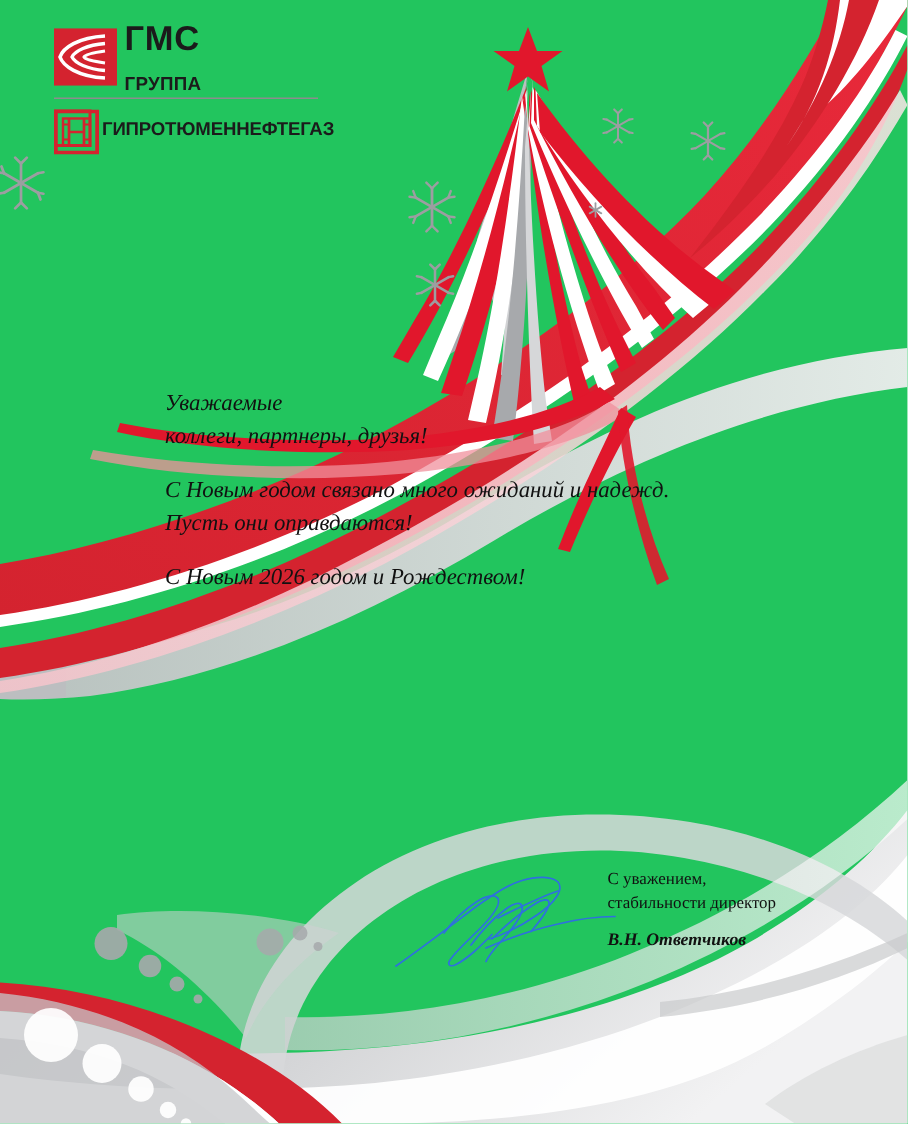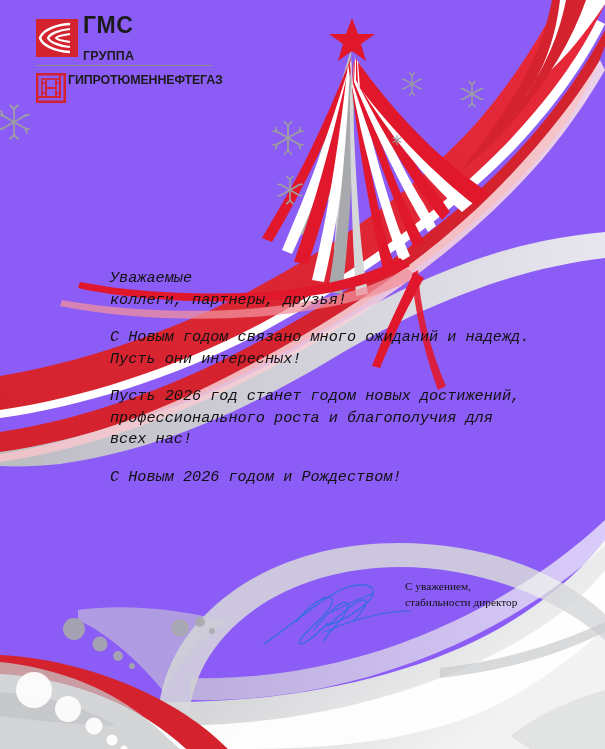--- a/index.html
+++ b/index.html
@@ -17,7 +17,7 @@
   #card {
     position: absolute; inset: 0;
     width: 605px; height: 749px;
-    background: #8b5cf6;
+    background: #22c55e;
     overflow: hidden;
   }
 

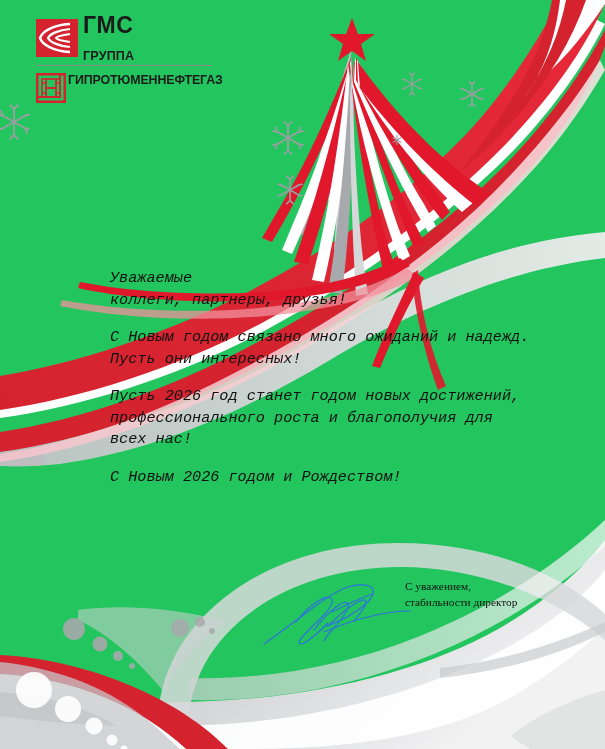--- a/index.html
+++ b/index.html
@@ -68,7 +68,7 @@
     margin: 7px 0 7px 0;
   }
   #logo-gtng {
-    display: flex; 
+    display: flex; align-items: center;
   }
   #gtng-mark {
     width: 25px; height: 25px;

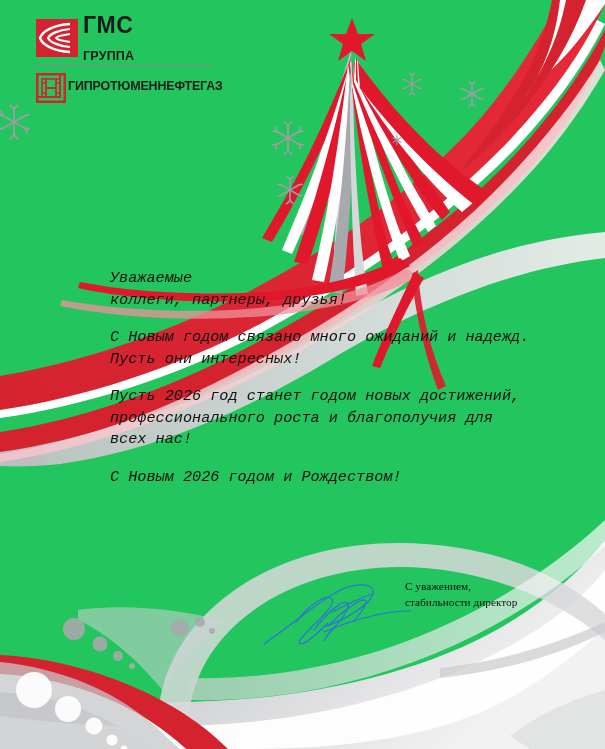--- a/index.html
+++ b/index.html
@@ -91,12 +91,12 @@
     width: 420px;
   }
   .para {
-    font-family: Liberation Mono, monospace;
+    font-family: Liberation Serif, serif;
     font-style: italic;
     font-size: 15.2px;
     line-height: 1.42;
     color: #111111;
-    margin: 16px 0 15px 0;
+    margin: 6px 0 15px 0;
     white-space: pre-line;
   }
   .para:last-child { margin-bottom: 0; }

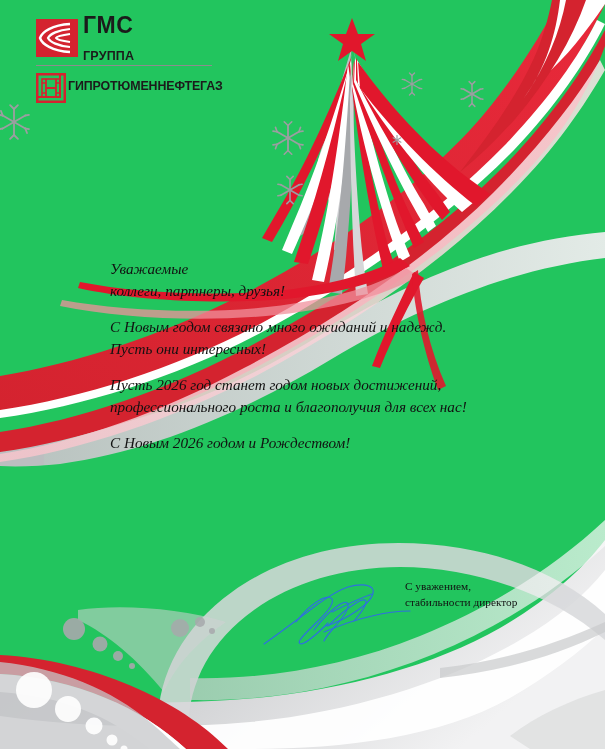--- a/index.html
+++ b/index.html
@@ -418,7 +418,7 @@
     <p class="para">Уважаемые
 коллеги, партнеры, друзья!</p>
     <p class="para">С Новым годом связано много ожиданий и надежд.
-Пусть они интересных!</p>
+Пусть они оправдаются!</p>
     <p class="para">Пусть 2026 год станет годом новых достижений,
 профессионального роста и благополучия для всех нас!</p>
     <p class="para">С Новым 2026 годом и Рождеством!</p>

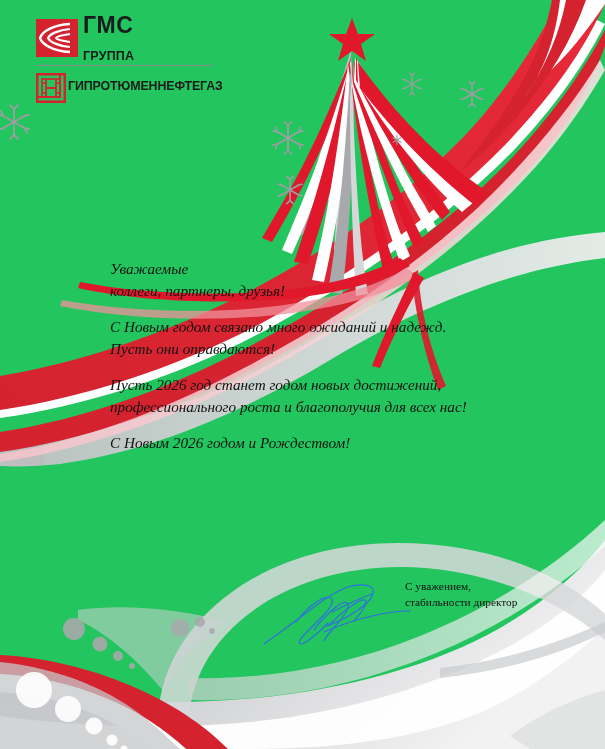--- a/index.html
+++ b/index.html
@@ -419,8 +419,6 @@
 коллеги, партнеры, друзья!</p>
     <p class="para">С Новым годом связано много ожиданий и надежд.
 Пусть они оправдаются!</p>
-    <p class="para">Пусть 2026 год станет годом новых достижений,
-профессионального роста и благополучия для всех нас!</p>
     <p class="para">С Новым 2026 годом и Рождеством!</p>
   </div>
 

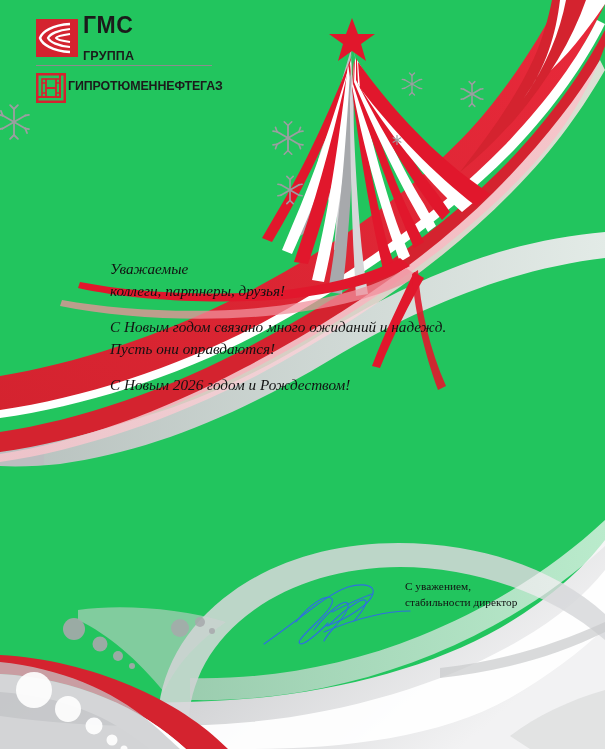--- a/index.html
+++ b/index.html
@@ -442,6 +442,7 @@
   <div id="signature-wrap">
     <div class="sig-line">С уважением,</div>
     <div class="sig-line">стабильности директор</div>
+    <div id="sig-name">В.Н. Ответчиков</div>
   </div>
 
 </div>

